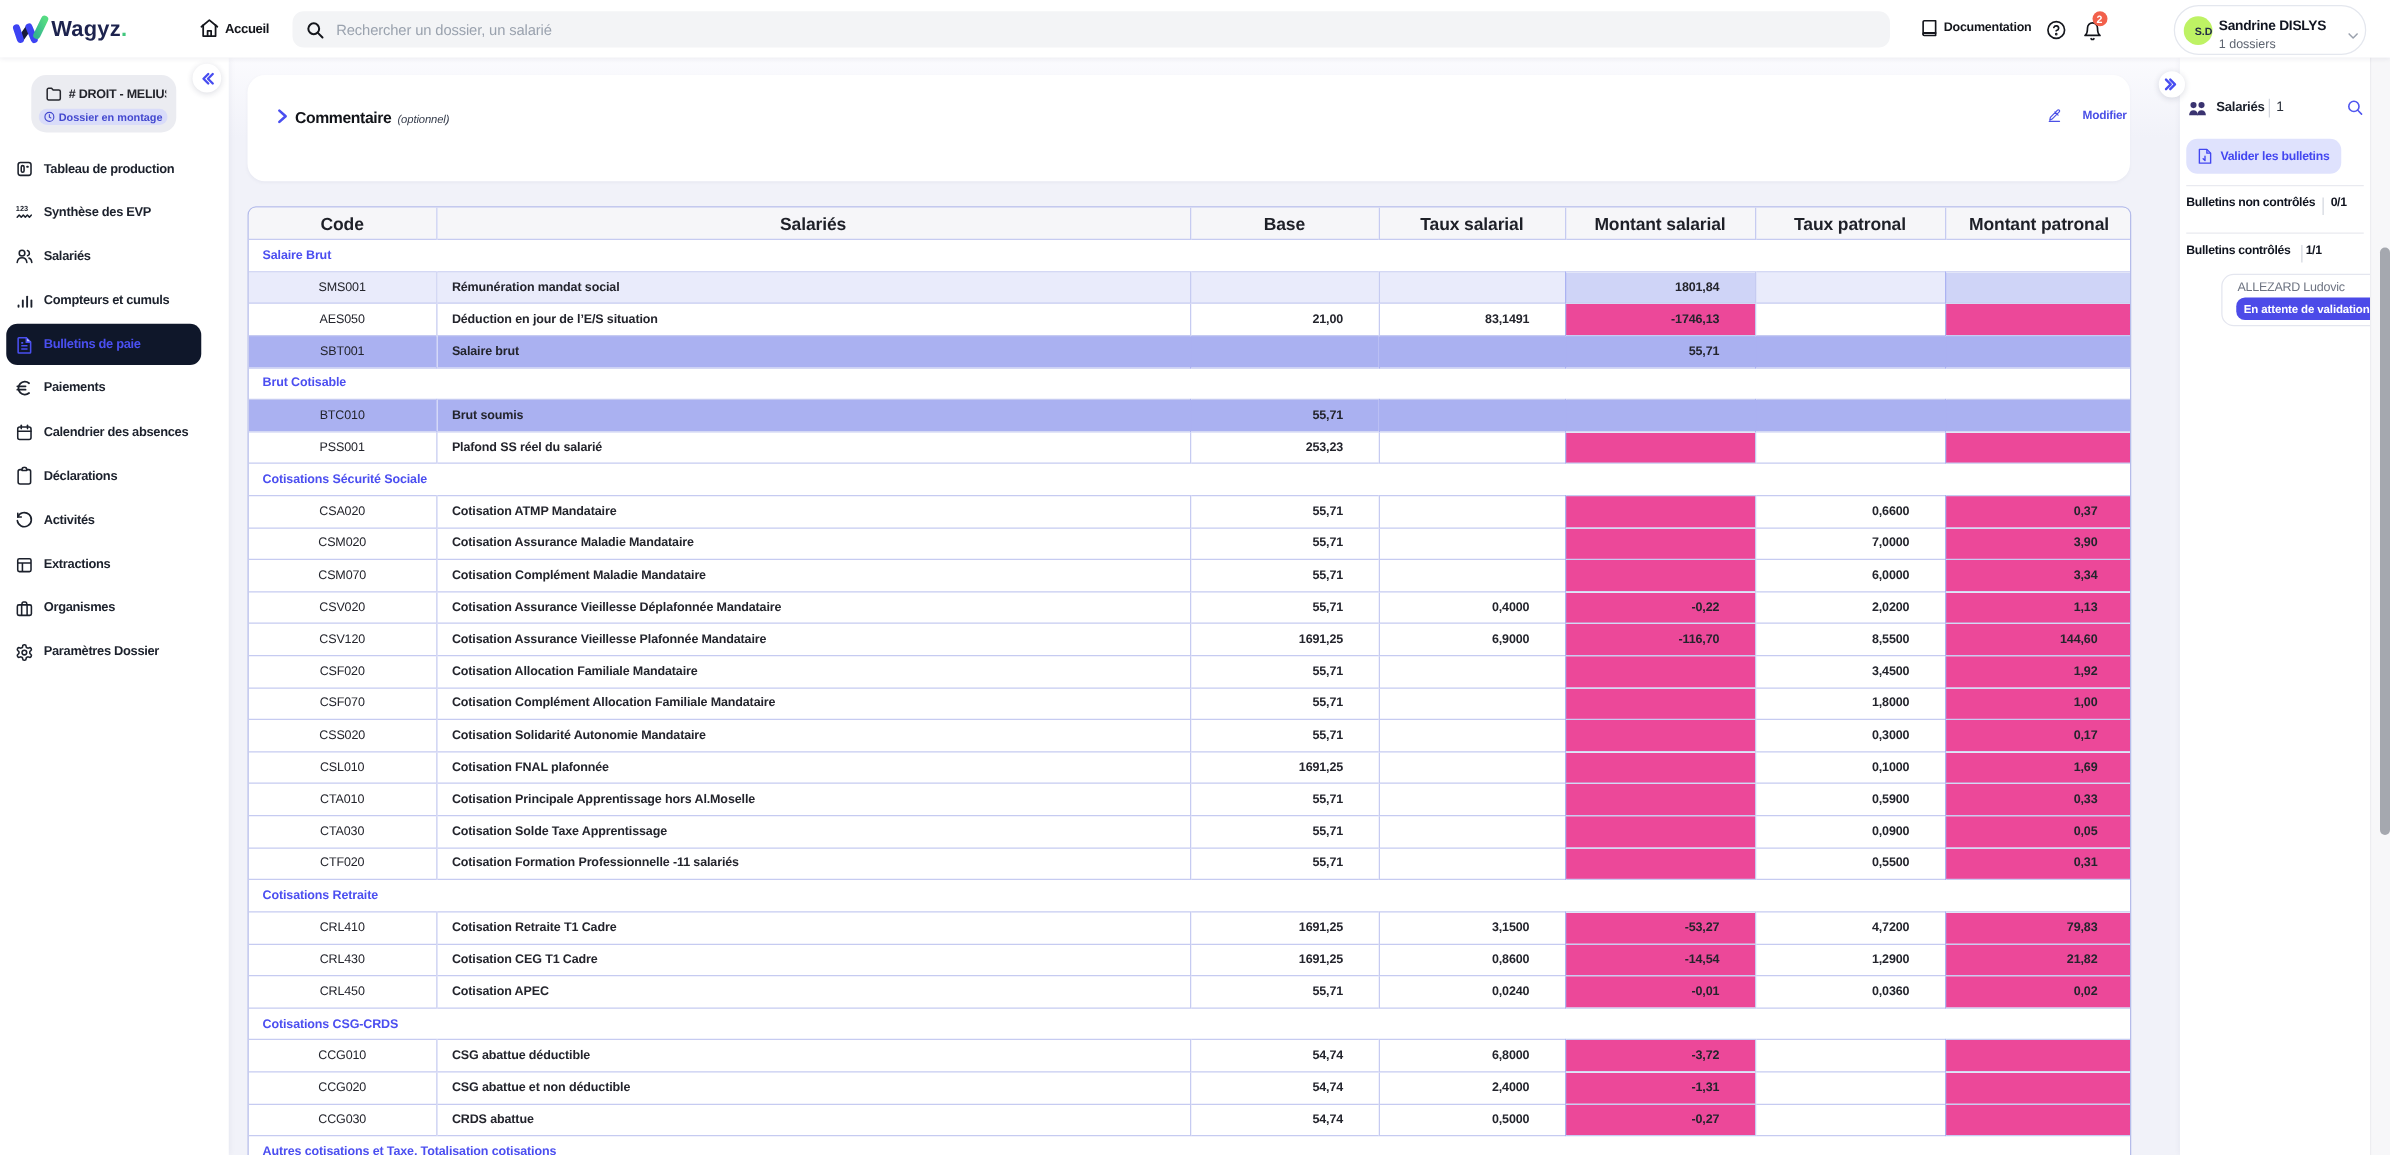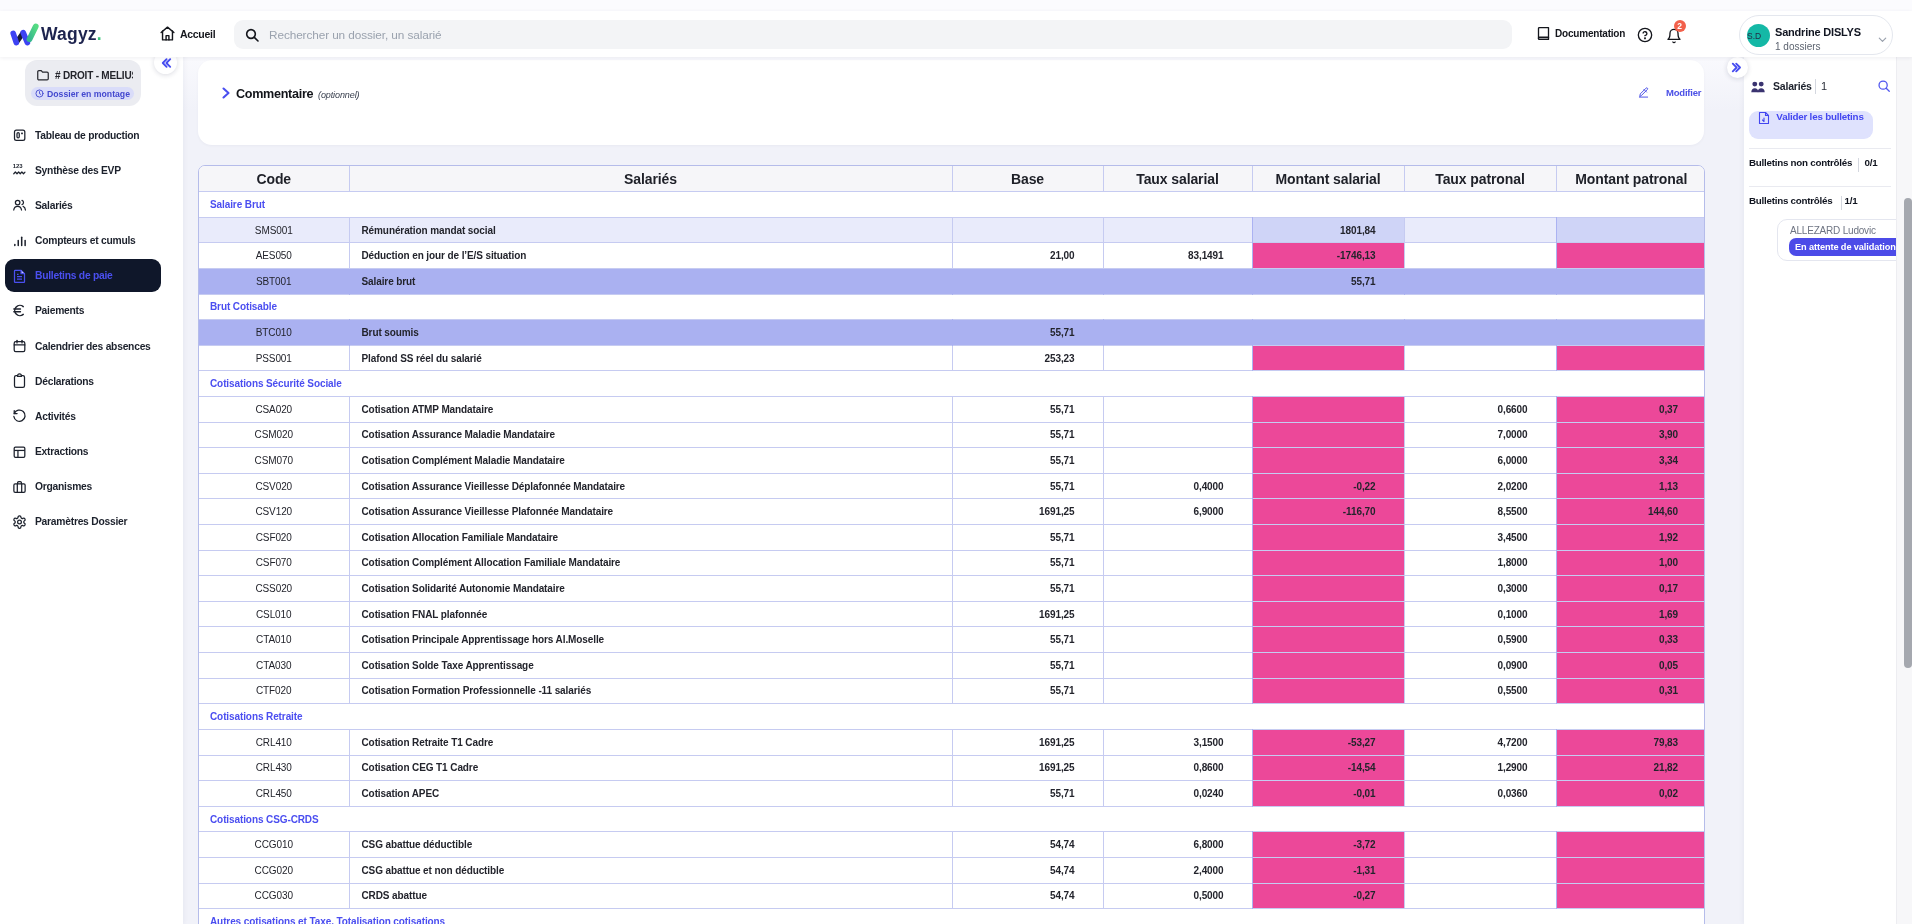--- a/index.html
+++ b/index.html
@@ -8,7 +8,7 @@
 body { font-family:"Liberation Sans", sans-serif; background:linear-gradient(180deg,#fbfbfe 46px,#f1f2f9 110px,#f1f2f9); position:relative; color:#23242c; }
 
 
-#topbar { position:absolute; left:0; top:0; width:1912px; height:46px; background:#fff; box-shadow:0 1px 4px rgba(25,30,70,.07); z-index:40;margin-top:11px; }
+#topbar { position:absolute; left:0; top:0; width:1912px; height:46px; background:#fff; box-shadow:0 1px 4px rgba(25,30,70,.07); z-index:40; }
 #logo { position:absolute; left:0; top:0; width:110px; height:46px; }
 #logotext { position:absolute; left:41px; top:13px; font-size:17.5px; font-weight:bold; color:#1d234e; letter-spacing:.2px; }
 #logotext i { font-style:normal; color:#41c77e; }

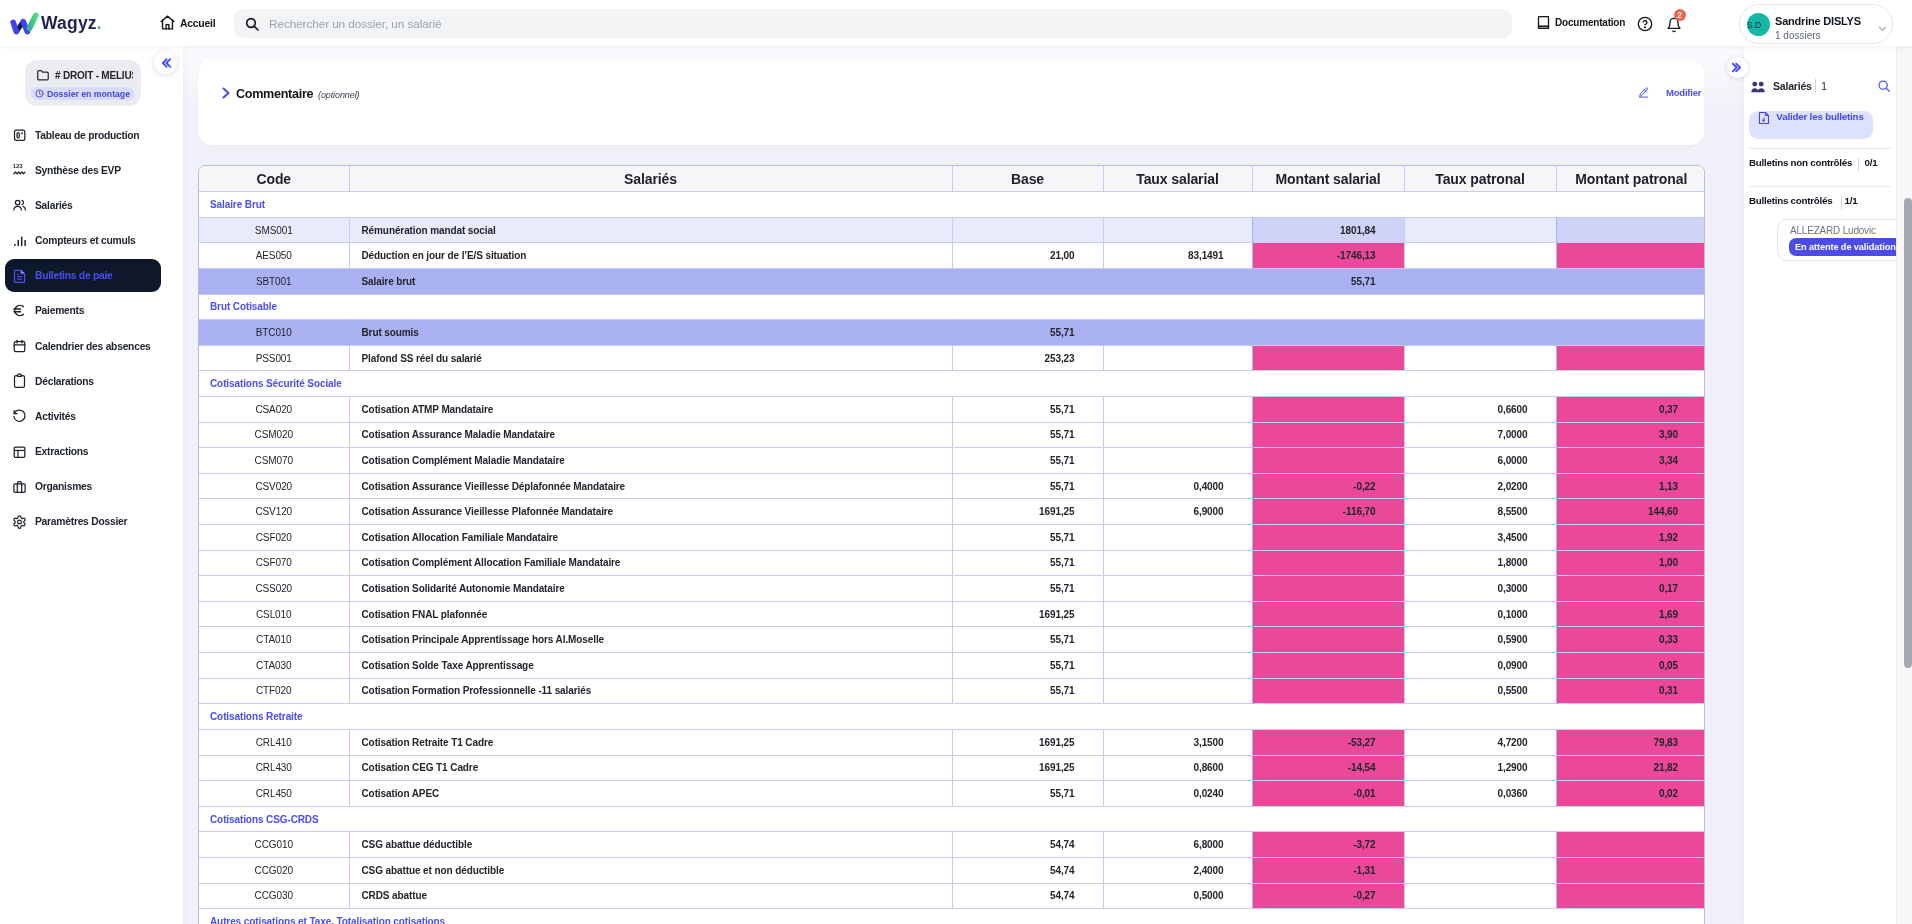--- a/index.html
+++ b/index.html
@@ -20,7 +20,7 @@
 #bell { position:absolute; left:1666px; top:17px; }
 #bellbadge { position:absolute; left:1673.5px; top:9px; width:12px; height:12px; background:#f2604b; border-radius:50%; color:#fff; font-size:8.5px; font-weight:bold; text-align:center; line-height:12.5px; }
 #userpill { position:absolute; left:1739px; top:3.8px; width:154px; height:40px; background:#fff; border:1px solid #e4e7ee; border-radius:20px; }
-#avatar { position:absolute; left:7px; top:8.5px; width:23px; height:23px; border-radius:50%; background:#14b8a6; color:#232b47; font-size:8.5px; font-weight:normal; text-align:left; line-height:24px; }
+#avatar { position:absolute; left:7px; top:8.5px; width:23px; height:23px; border-radius:50%; background:#bef264; color:#232b47; font-size:8.5px; font-weight:bold; text-align:right; line-height:24px; }
 #uname { position:absolute; left:35px; top:10px; font-size:11px; font-weight:bold; color:#111521; white-space:nowrap; letter-spacing:-0.2px; }
 #udoss { position:absolute; left:35px; top:25px; font-size:10px; color:#5d6470; }
 #uchev { position:absolute; left:137px; top:18px; }

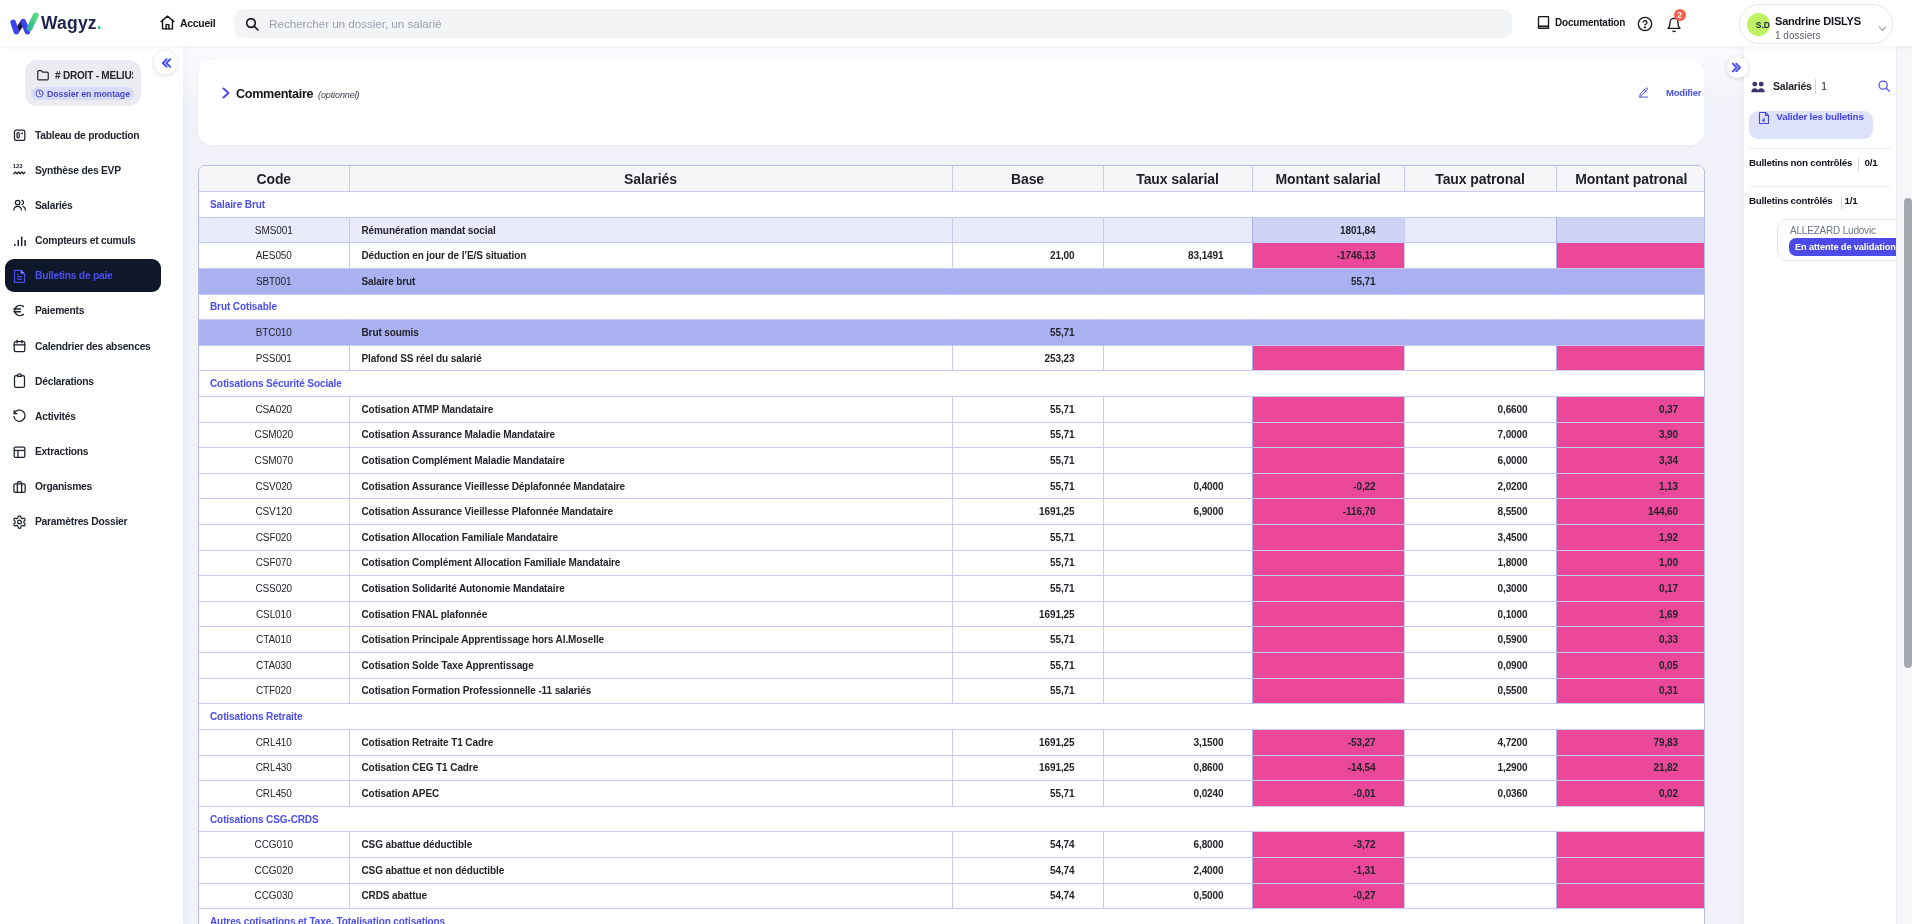--- a/index.html
+++ b/index.html
@@ -44,7 +44,7 @@
 #salrow .t { position:absolute; left:22px; top:1px; font-size:10.5px; font-weight:bold; color:#1b202b; letter-spacing:-0.2px; }
 #salrow .sep { position:absolute; left:64px; top:0px; width:1px; height:15px; background:#d4d7df; }
 #salrow .n { position:absolute; left:70px; top:1px; font-size:11px; color:#2a2f3a; }
-#valbtn { position:absolute; left:5px; top:65px; width:124px; height:28px; background:#dfe2fd; border-radius:9px; display:flex; align-items:flex-start; justify-content:center; gap:6px; color:#4346f0; font-size:9.8px; font-weight:bold; letter-spacing:-0.2px; }
+#valbtn { position:absolute; left:5px; top:65px; width:124px; height:28px; background:#dfe2fd; border-radius:9px; display:flex; align-items:center; justify-content:center; gap:6px; color:#4346f0; font-size:9.8px; font-weight:bold; letter-spacing:-0.2px; }
 .rdiv { position:absolute; left:5px; width:142px; height:1px; background:#e9eaf0; }
 .statrow { position:absolute; left:5px; width:142px; height:16px; font-size:9.8px; font-weight:bold; color:#10141f; letter-spacing:-0.25px; }
 .statrow .sep { position:absolute; width:1px; height:14px; top:1px; background:#d4d7df; }

